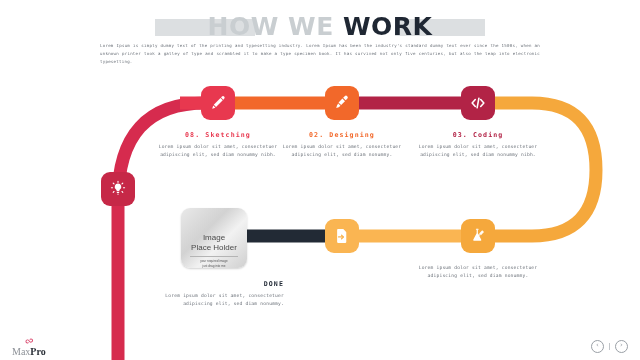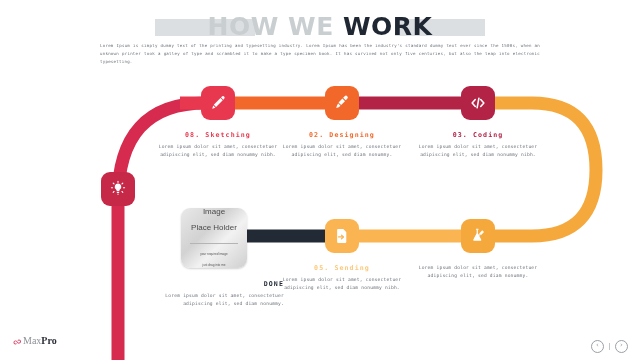--- a/index.html
+++ b/index.html
@@ -60,7 +60,7 @@
   .imgph{
     position:absolute;left:181px;top:208px;width:66px;height:60px;border-radius:9px;
     background:linear-gradient(135deg,#e9e9e9 0%,#d2d2d2 38%,#f2f2f2 60%,#cfcfcf 100%);
-    display:flex;flex-direction:column;align-items:center;justify-content:space-between;
+    display:flex;flex-direction:column;align-items:center;justify-content:flex-end;
     font-family:"Liberation Sans", sans-serif;color:#4a4a4a;
     box-shadow:0 1px 2px rgba(0,0,0,.18);
   }

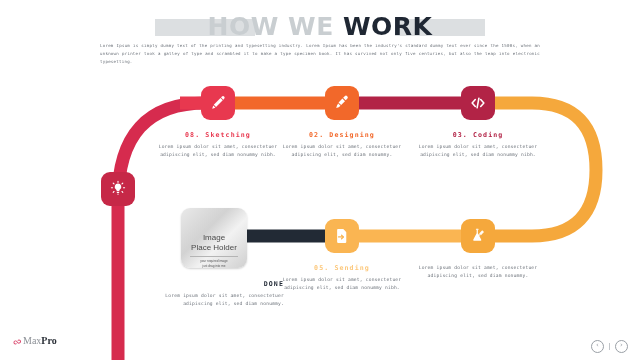--- a/index.html
+++ b/index.html
@@ -199,10 +199,6 @@
       </g>
     </svg>
   </div>
-  <div class="step" style="left:272px;top:264px;">
-    <div class="st-title" style="color:#fcc87c">05. Sending</div>
-    <div class="st-body">Lorem ipsum dolor sit amet, consectetuer adipiscing elit, sed diam nonummy nibh.</div>
-  </div>
 
   <div class="imgph">
     <div class="ph-l1">Image</div>

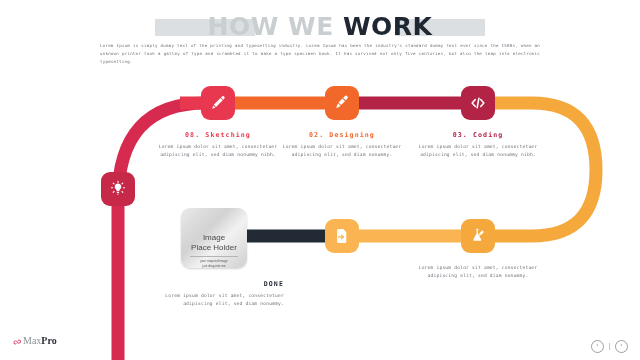--- a/index.html
+++ b/index.html
@@ -75,7 +75,7 @@
   .done .st-body{font-size:4.6px;line-height:1.85;color:#6a7078;letter-spacing:.2px;}
 
   
-  .logo{position:absolute;left:12px;top:336px;display:flex;align-items:center;gap:2px;}
+  .logo{position:absolute;left:12px;top:336px;display:flex;align-items:center;gap:2px;flex-direction:column;}
   .logo .mark{width:9px;height:9px;}
   .logo .txt{font-family:"Liberation Serif", serif;font-size:10px;line-height:10px;}
   .logo .txt .m{color:#8d9197;}

